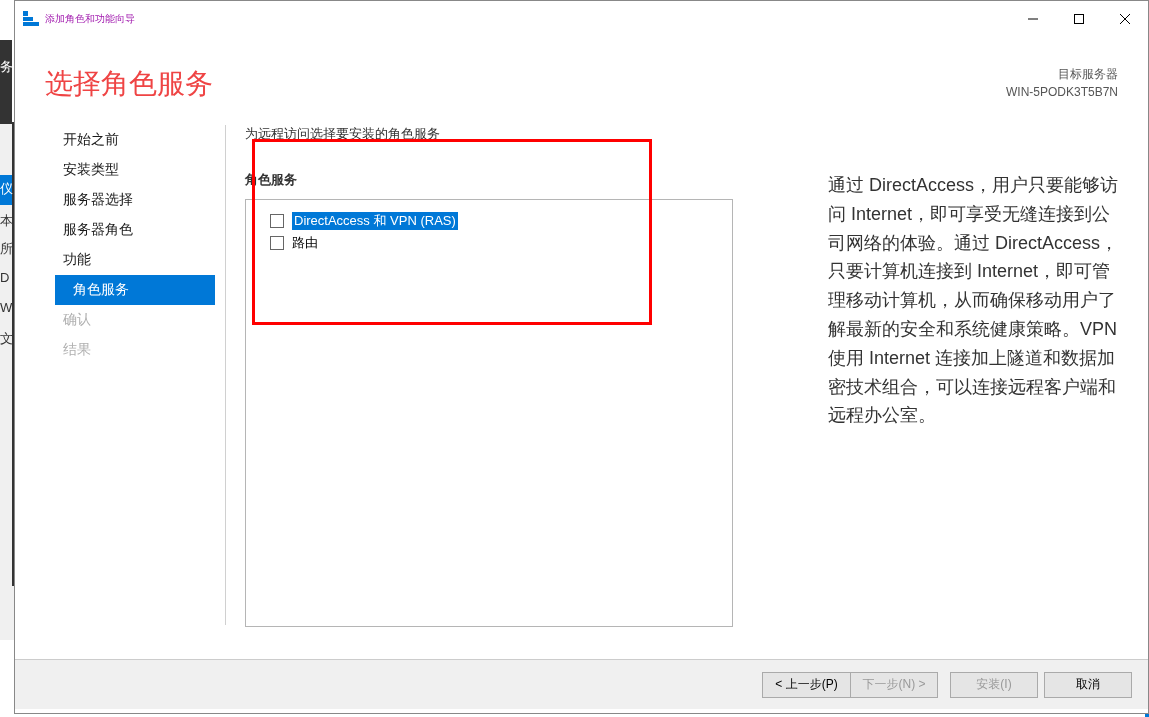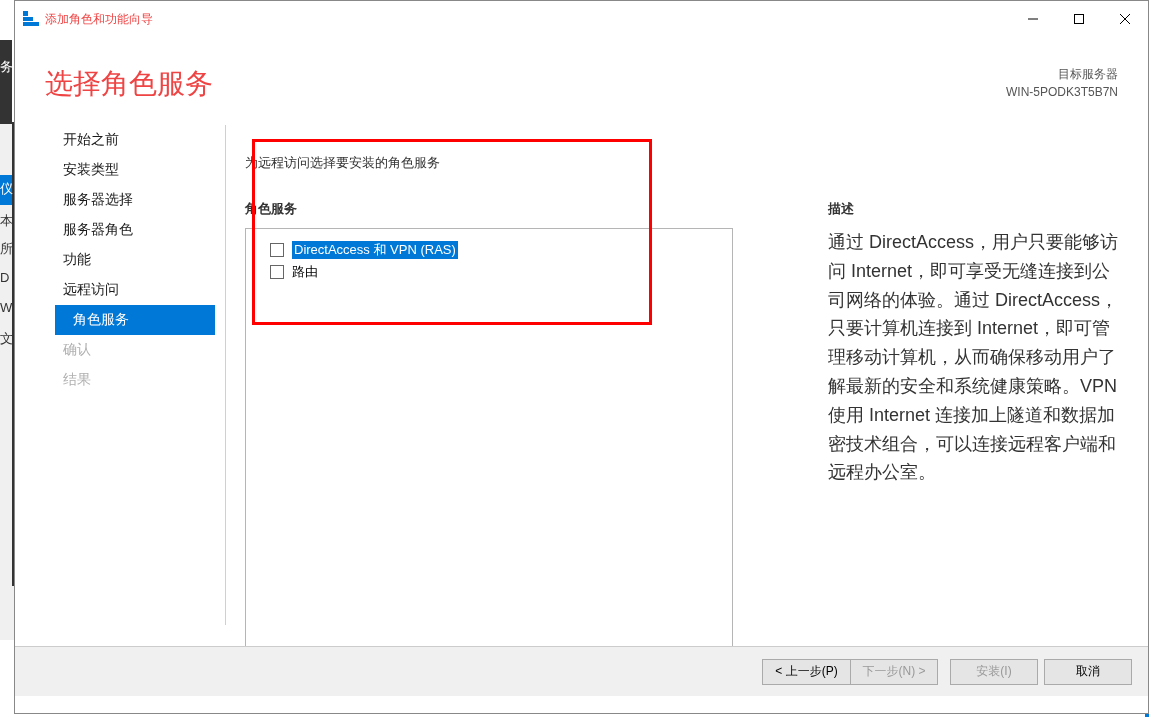--- a/index.html
+++ b/index.html
@@ -22,7 +22,7 @@
     .app-icon .bar1 { width: 5px; height: 5px; }
     .app-icon .bar2 { width: 10px; height: 4px; }
     .app-icon .bar3 { width: 16px; height: 4px; }
-    .titlebar-title { font-size: 12px; color: #ef4444; }
+    .titlebar-title { font-size: 10px; color: #a21caf; }
     .titlebar-buttons { display: flex; }
     .titlebar-btn { width: 46px; height: 30px; display: flex; align-items: center; justify-content: center; cursor: pointer; }
     .win-icon { width: 10px; height: 10px; stroke: #000; fill: none; stroke-width: 1; }

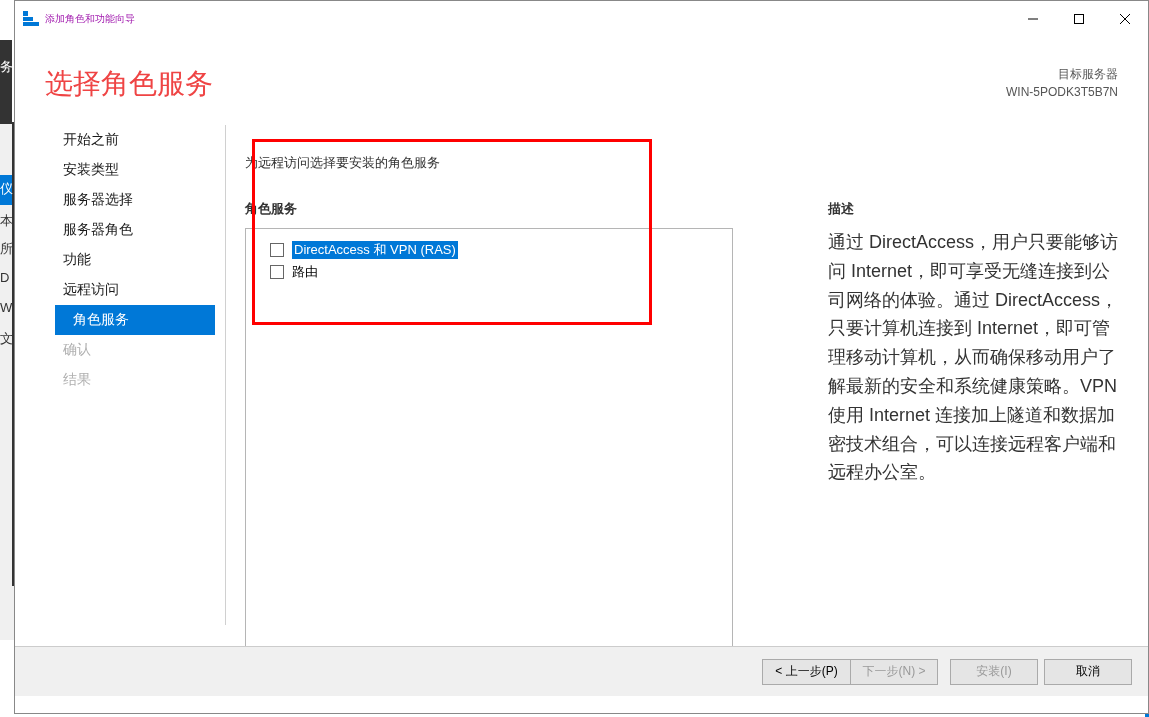--- a/index.html
+++ b/index.html
@@ -41,7 +41,7 @@
     
     .content-column { flex: 1; padding: 8px 20px 8px 20px; position: relative; }
     .divider-line { position: absolute; left: 0; top: 8px; width: 1px; height: 500px; background: #d0d0d0; }
-    .instruction { font-size: 13px; color: #333; margin-bottom: 28px; margin-top: 29px; }
+    .instruction { font-size: 13px; color: #333; margin-bottom: 28px; }
     .section-row { display: flex; gap: 30px; }
     .left-section { flex: 1; }
     .section-label { font-size: 13px; font-weight: bold; color: #333; margin-bottom: 10px; }

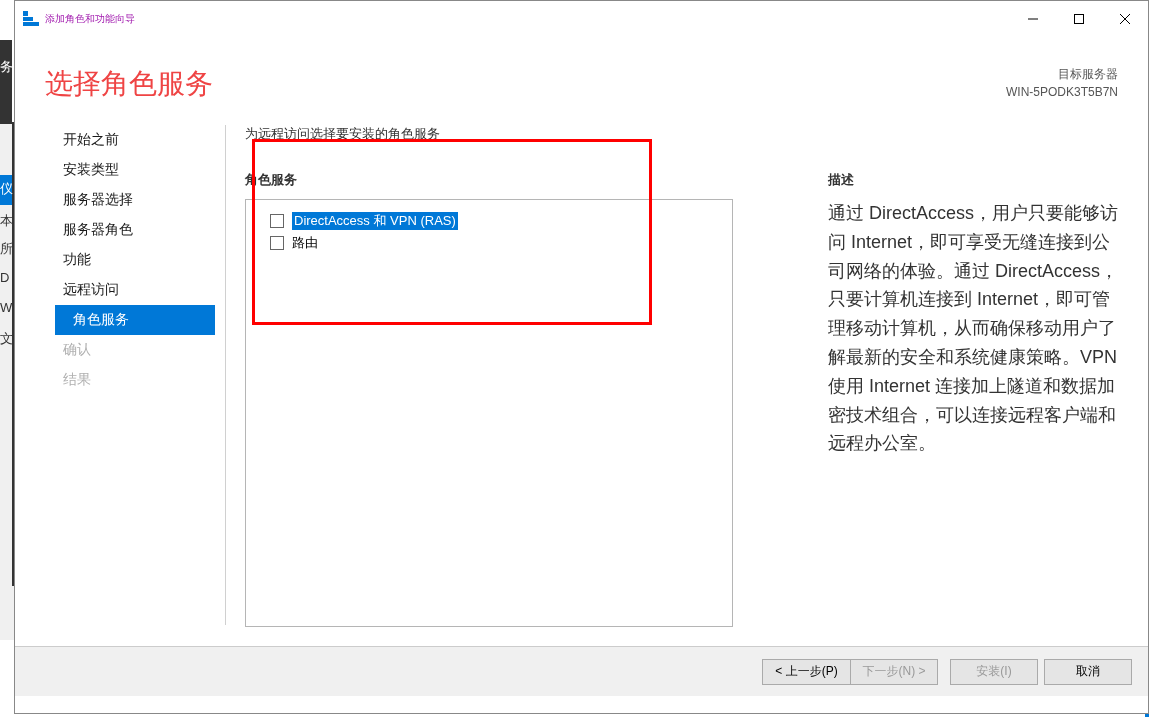--- a/index.html
+++ b/index.html
@@ -151,7 +151,6 @@
           </div>
         </div>
         <div class="desc-section">
-          <div class="section-label">描述</div>
           <div class="desc-text">通过 DirectAccess，用户只要能够访问 Internet，即可享受无缝连接到公司网络的体验。通过 DirectAccess，只要计算机连接到 Internet，即可管理移动计算机，从而确保移动用户了解最新的安全和系统健康策略。VPN 使用 Internet 连接加上隧道和数据加密技术组合，可以连接远程客户端和远程办公室。</div>
         </div>
       </div>

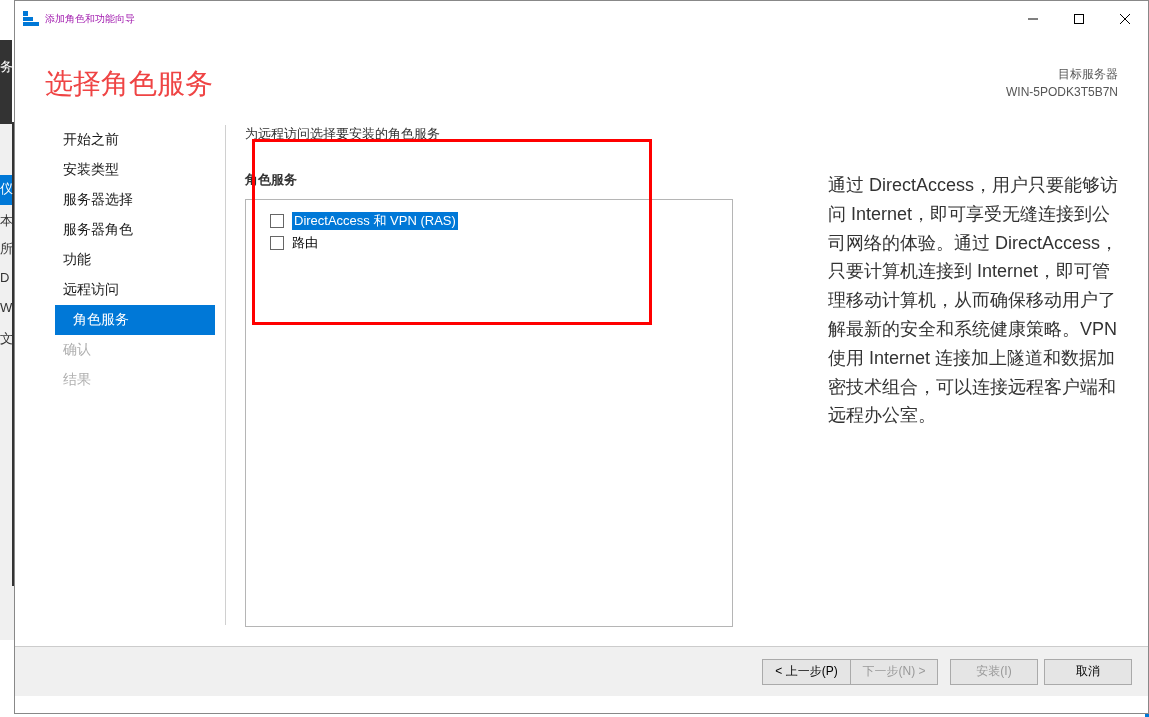--- a/index.html
+++ b/index.html
@@ -127,7 +127,6 @@
       <div class="nav-item">服务器选择</div>
       <div class="nav-item">服务器角色</div>
       <div class="nav-item">功能</div>
-      <div class="nav-item">远程访问</div>
       <div class="nav-item indented selected">角色服务</div>
       <div class="nav-item disabled">确认</div>
       <div class="nav-item disabled">结果</div>

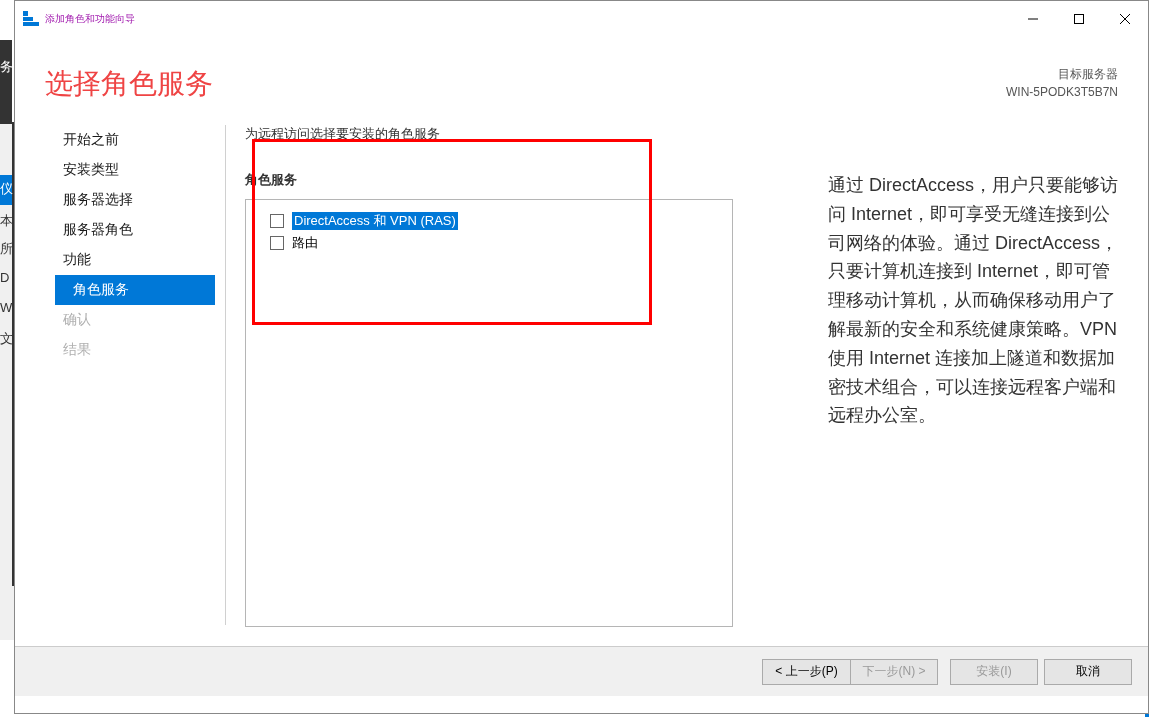--- a/index.html
+++ b/index.html
@@ -56,7 +56,7 @@
     
     .red-highlight { position: absolute; border: 3px solid #ff0000; pointer-events: none; }
 
-    .button-bar { position: absolute; left:0; right:0; bottom: 17px; height: 50px; border-top: 1px solid #ccc; display: flex; justify-content: flex-end; align-items: center; padding-right: 16px; gap: 6px; background: #f0f0f0; }
+    .button-bar { position: absolute; left:0; right:0; bottom: 4px; height: 50px; border-top: 1px solid #ccc; display: flex; justify-content: flex-end; align-items: center; padding-right: 16px; gap: 6px; background: #f0f0f0; }
     .btn { min-width: 88px; height: 26px; border: 1px solid #aaa; background: #e5e5e5; font-size: 12px; color: #000; cursor: pointer; display: flex; align-items: center; justify-content: center; }
     .btn.disabled { color: #999; cursor: default; background: #e5e5e5; }
     .btn-pair { display: flex; }

